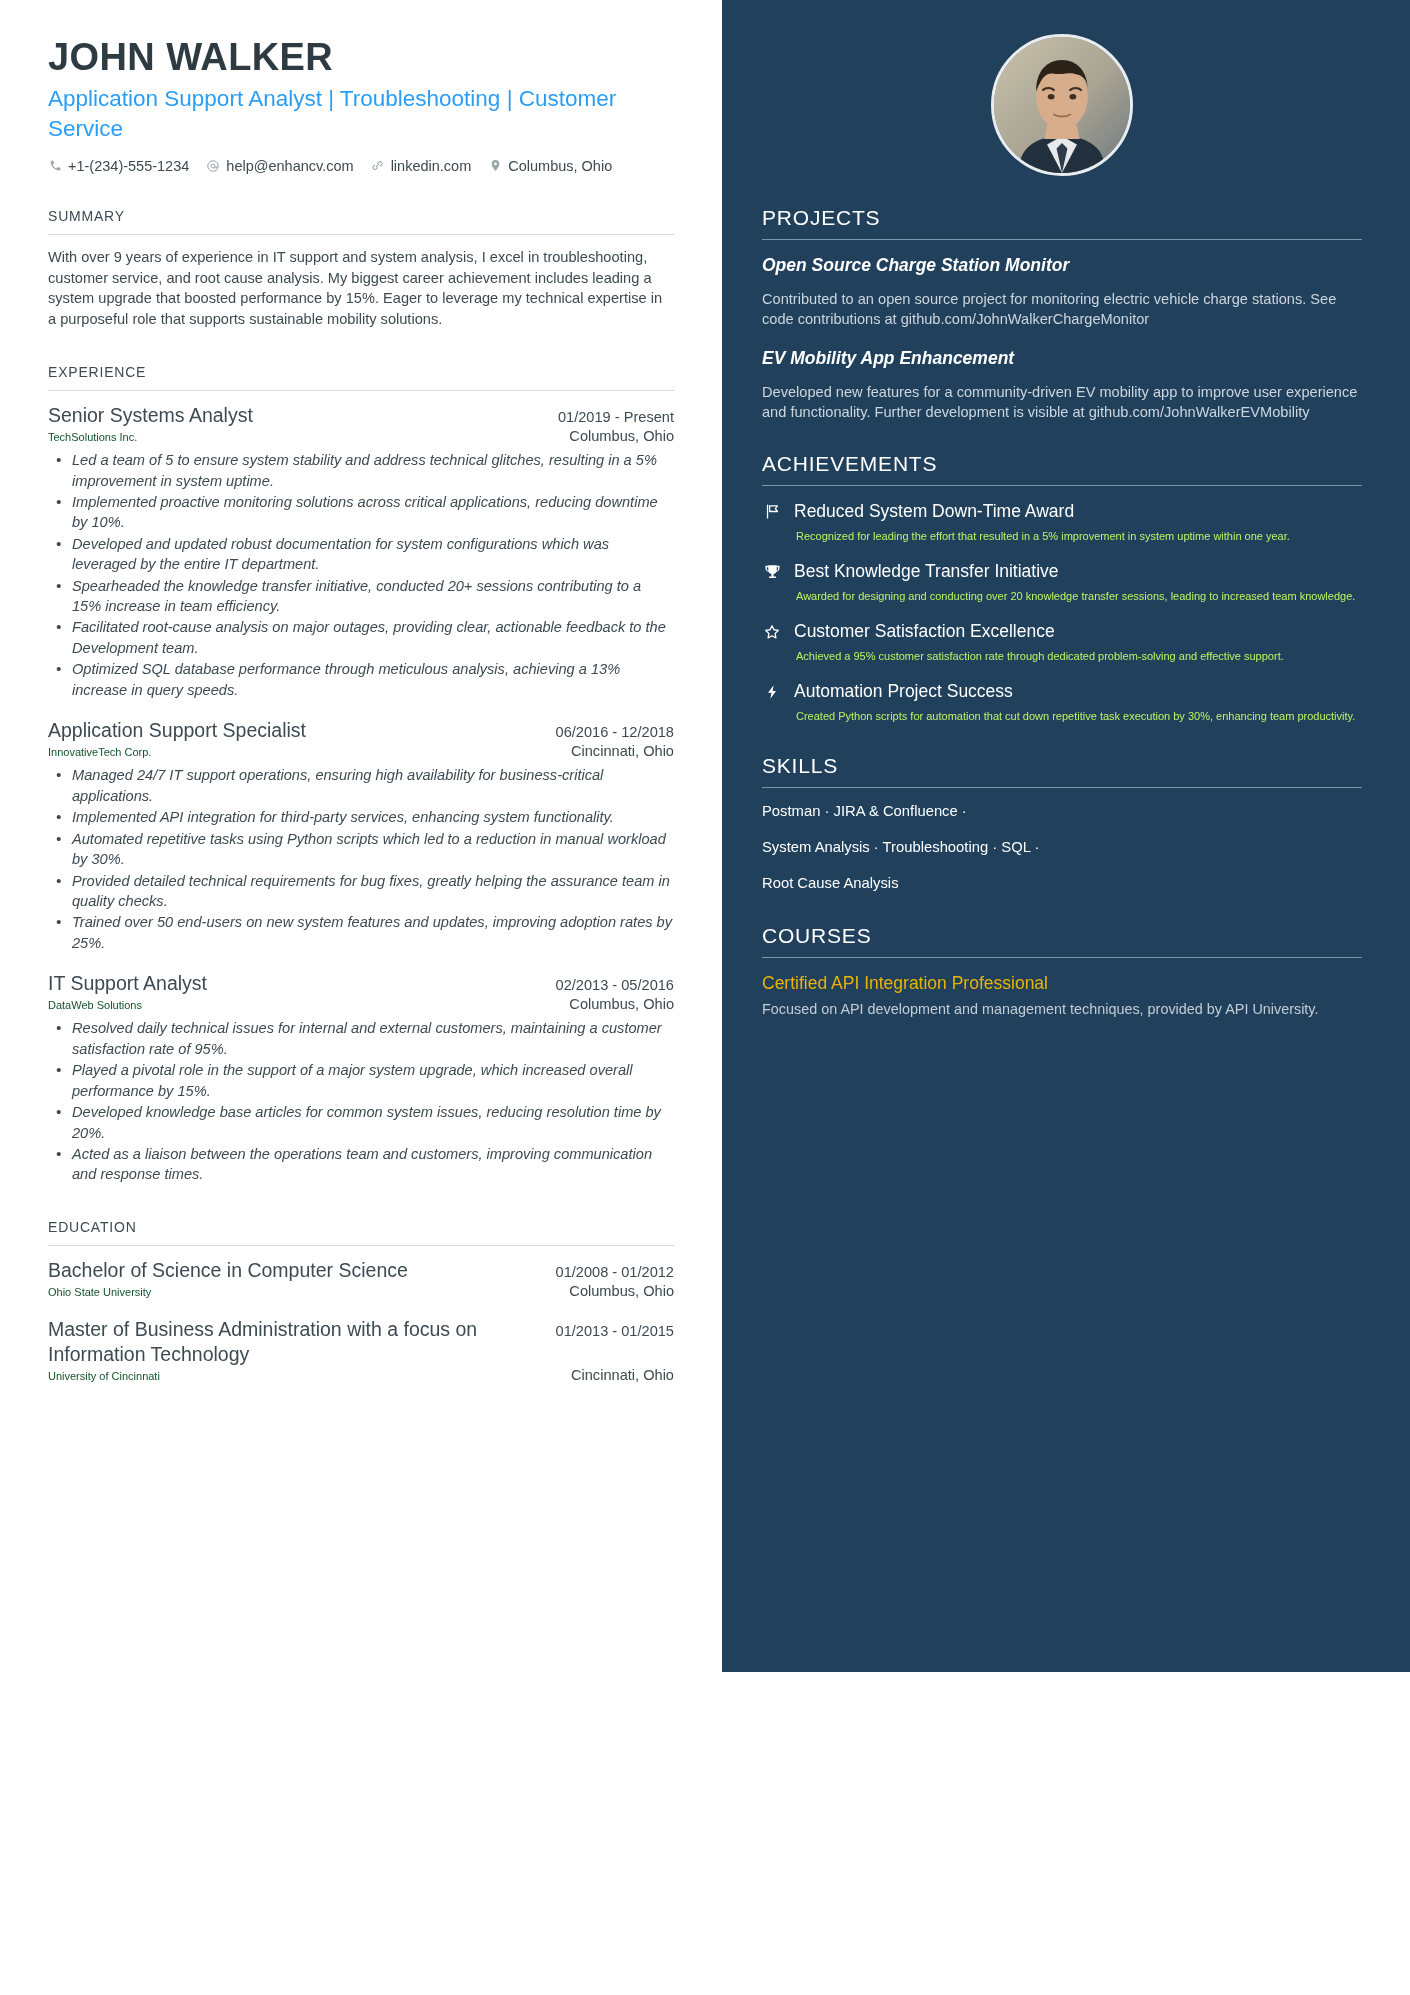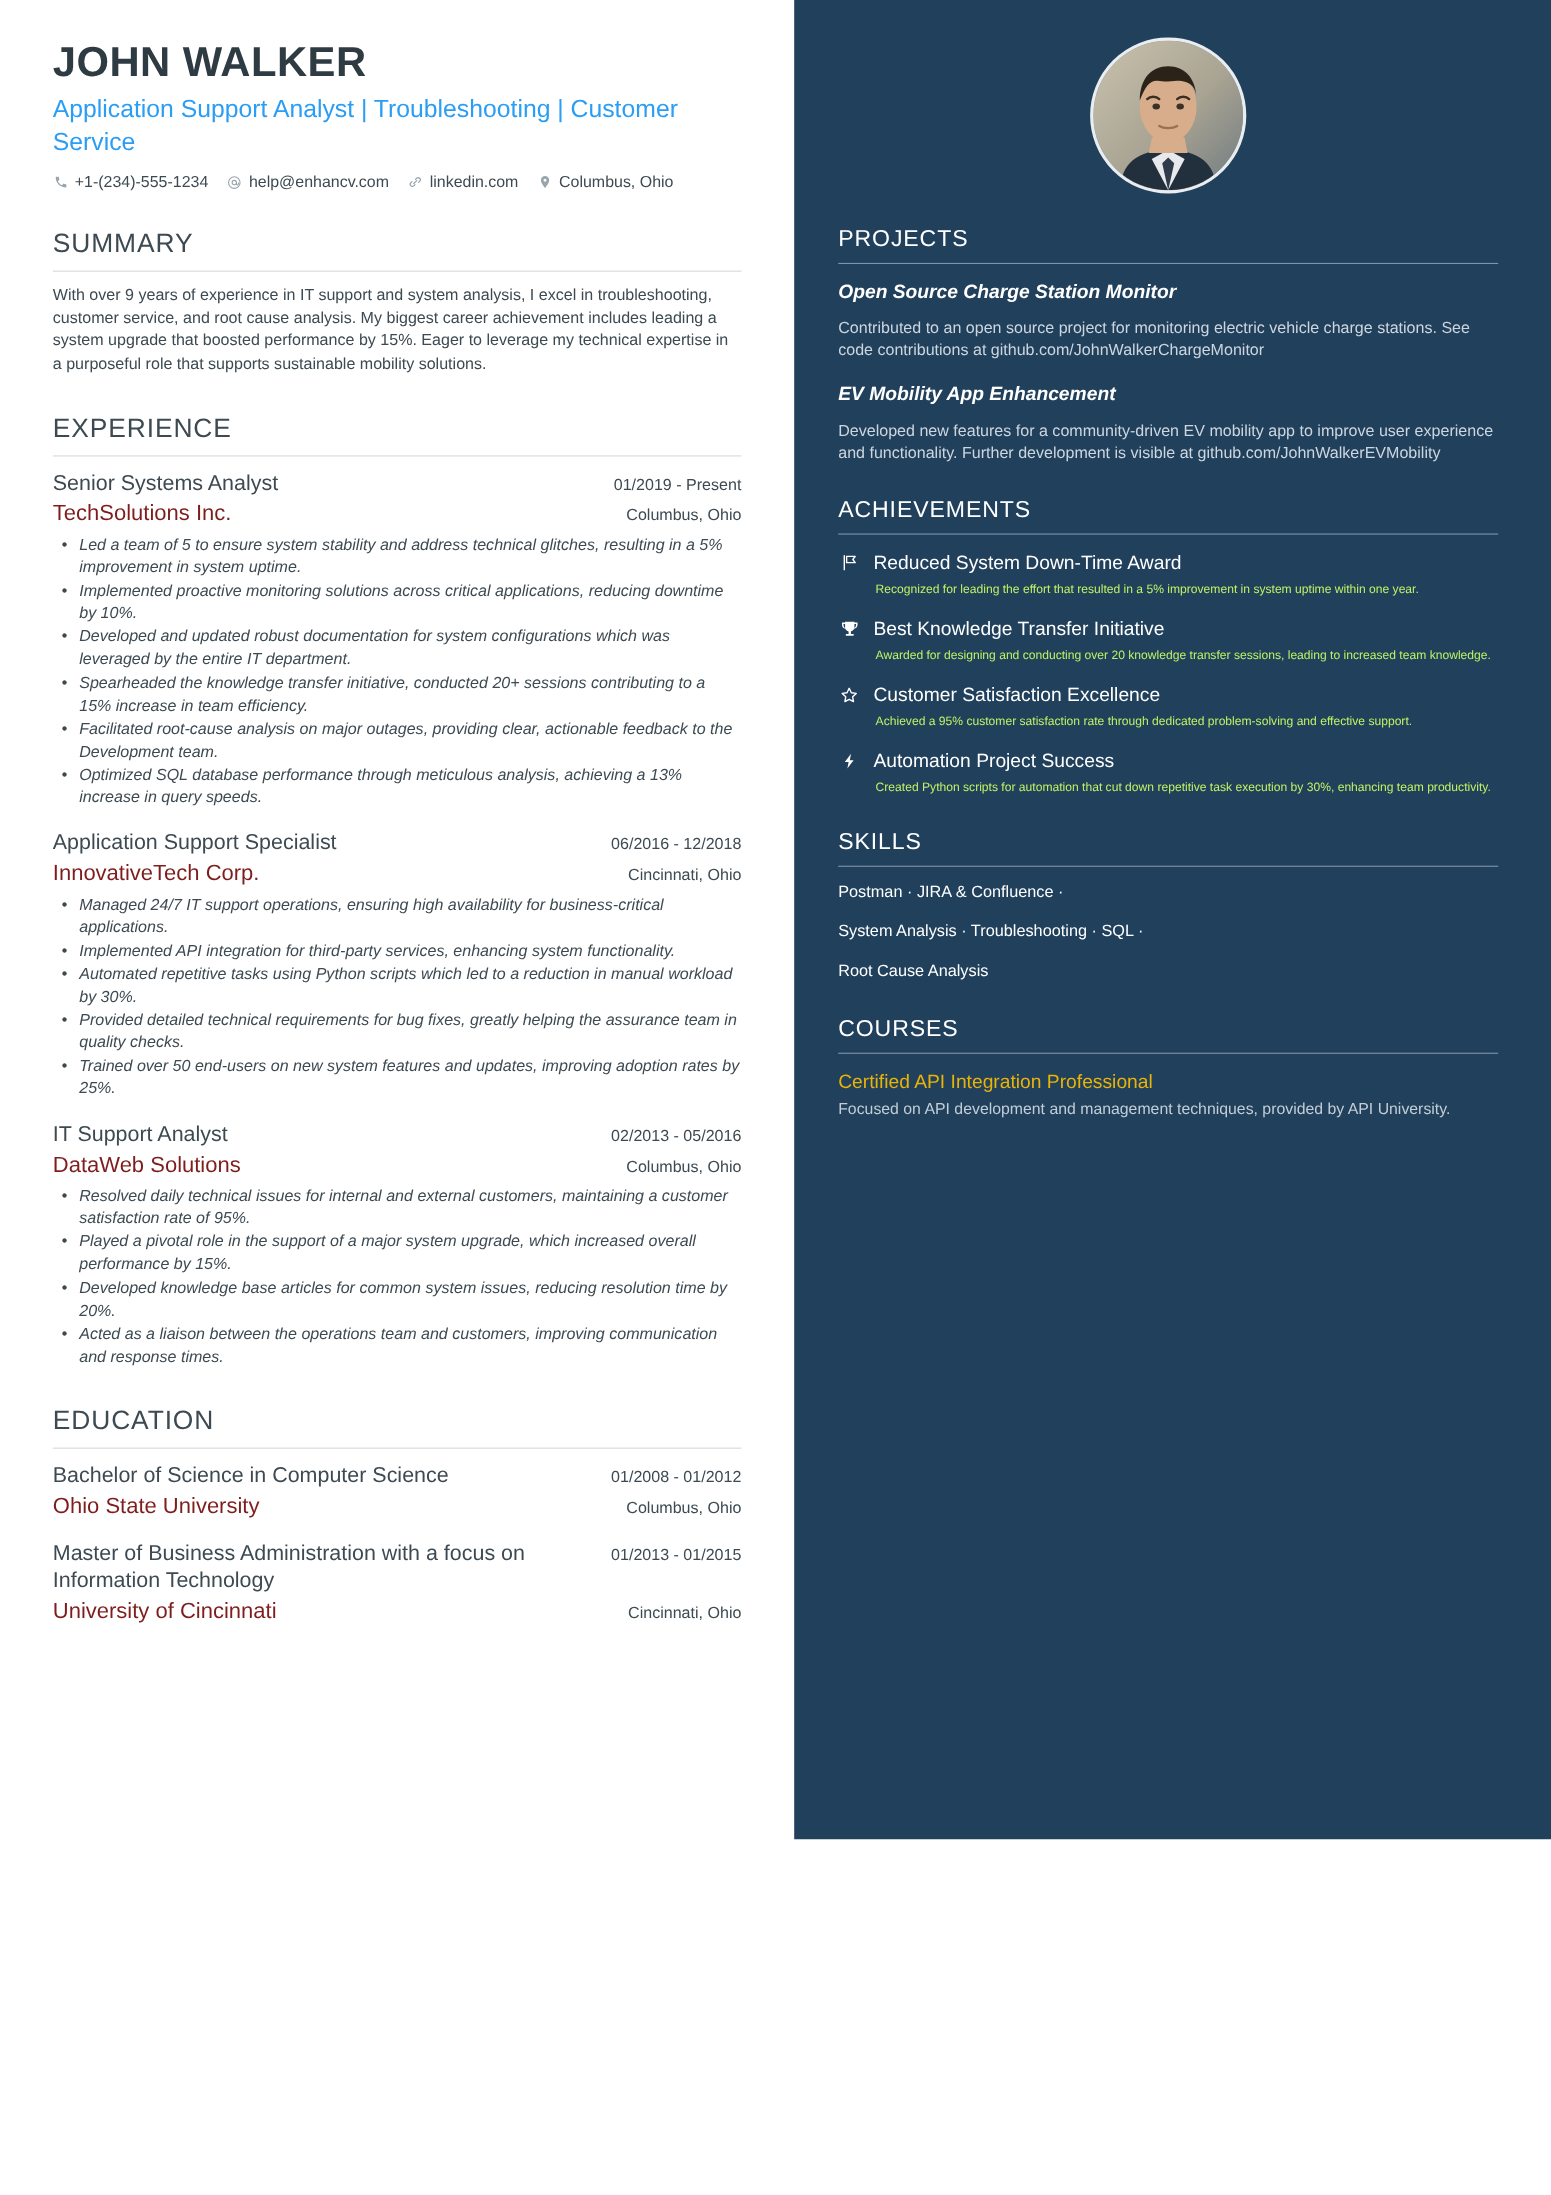--- a/index.html
+++ b/index.html
@@ -72,7 +72,7 @@
   
   .sec { margin-top: 34px; }
   .sec-title {
-    font-size: 24px;
+    font-size: 14px;
     color: #3d4a52;
     letter-spacing: 0.8px;
     font-weight: 400;

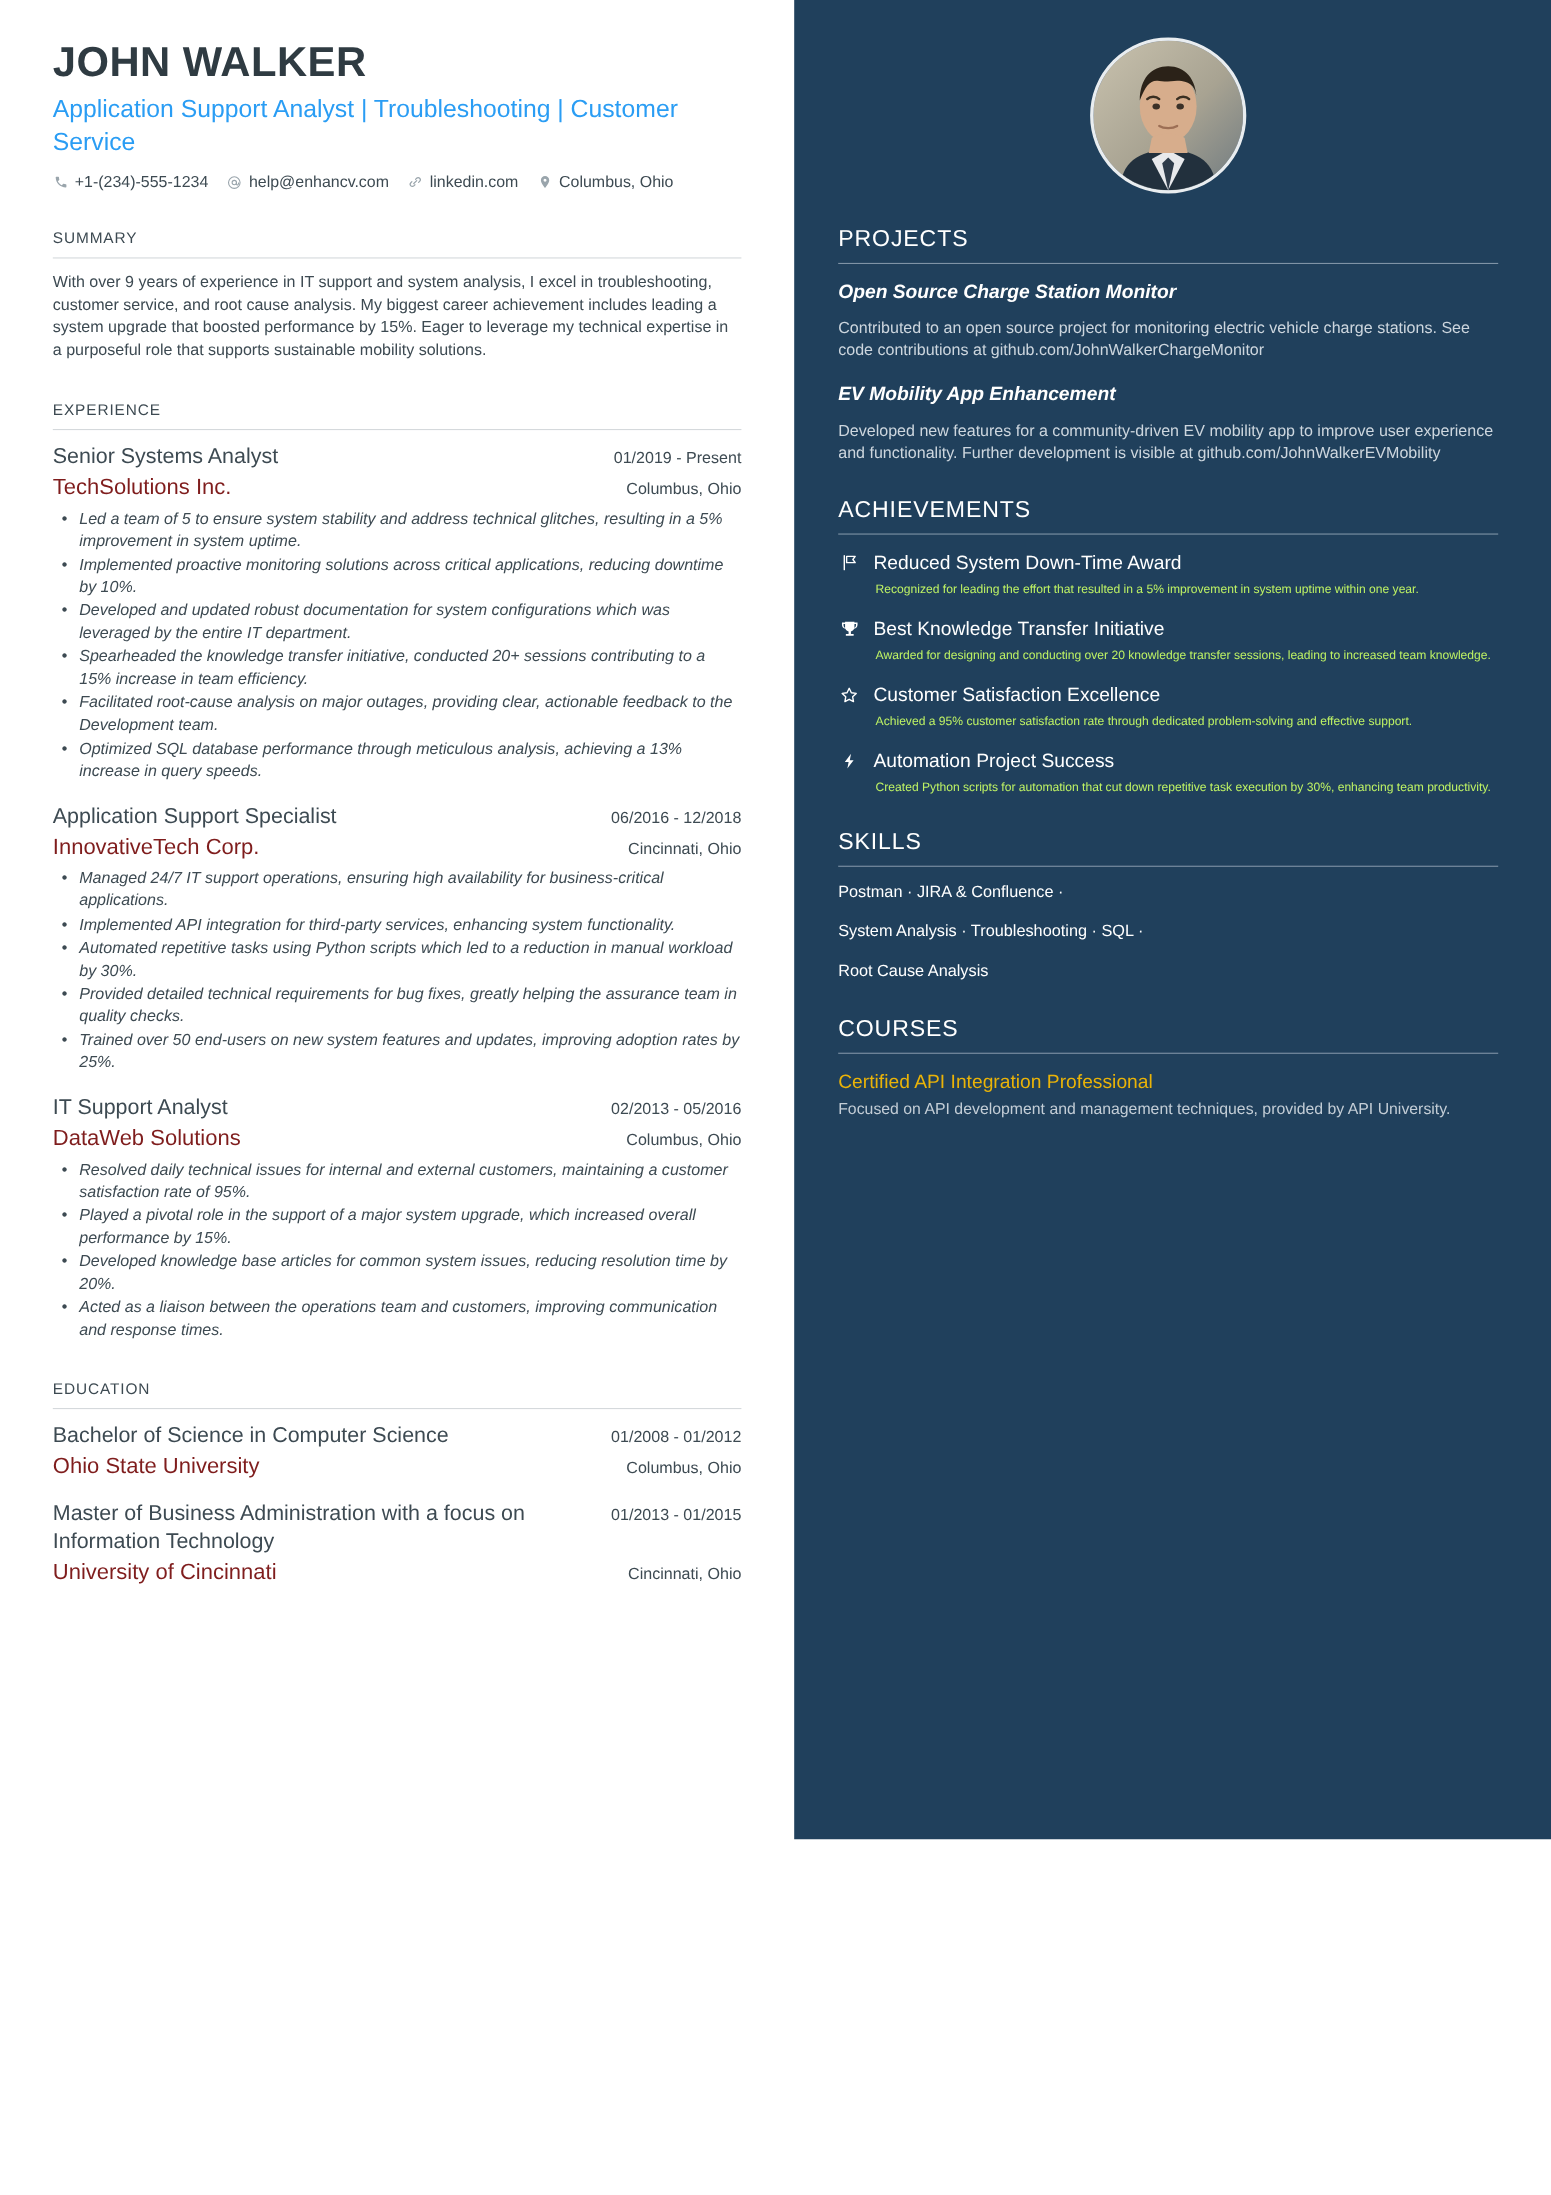--- a/index.html
+++ b/index.html
@@ -114,8 +114,8 @@
     padding-top: 2px;
   }
   .entry-sub {
-    font-size: 20px;
-    color: #7f1d1d;
+    font-size: 11px;
+    color: #14532d;
     line-height: 1.3;
     margin-top: 2px;
     text-align: center;

